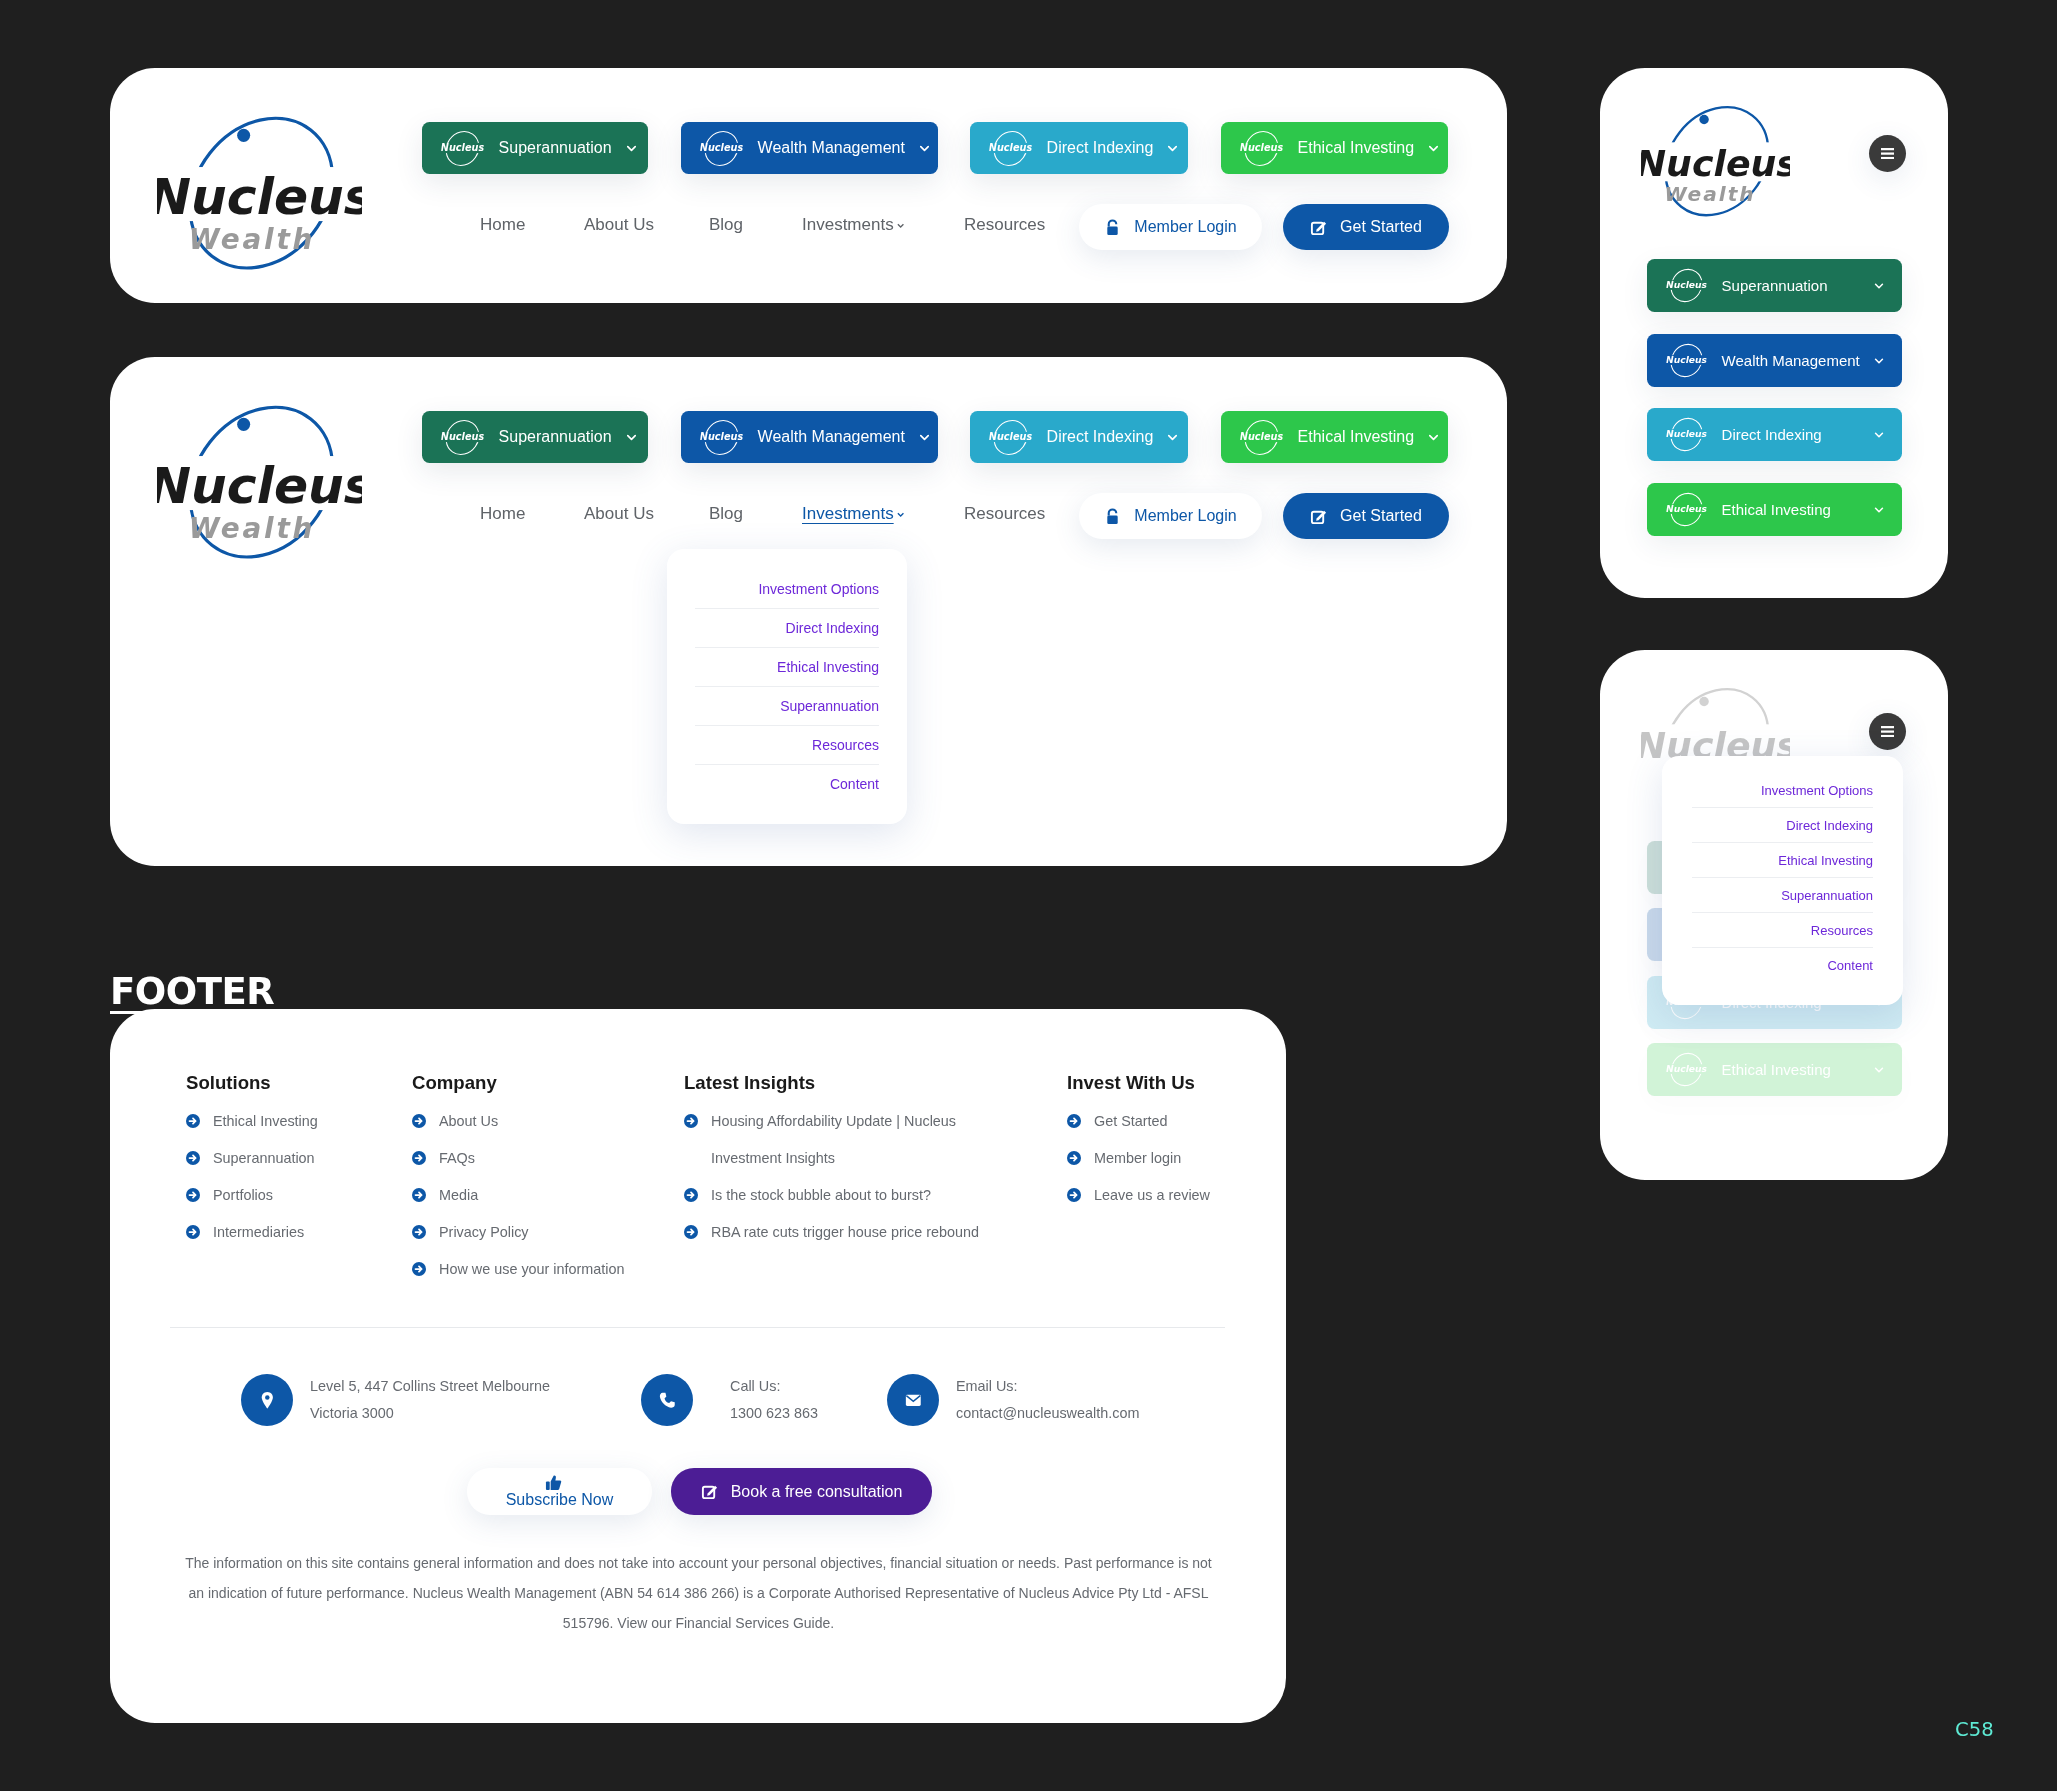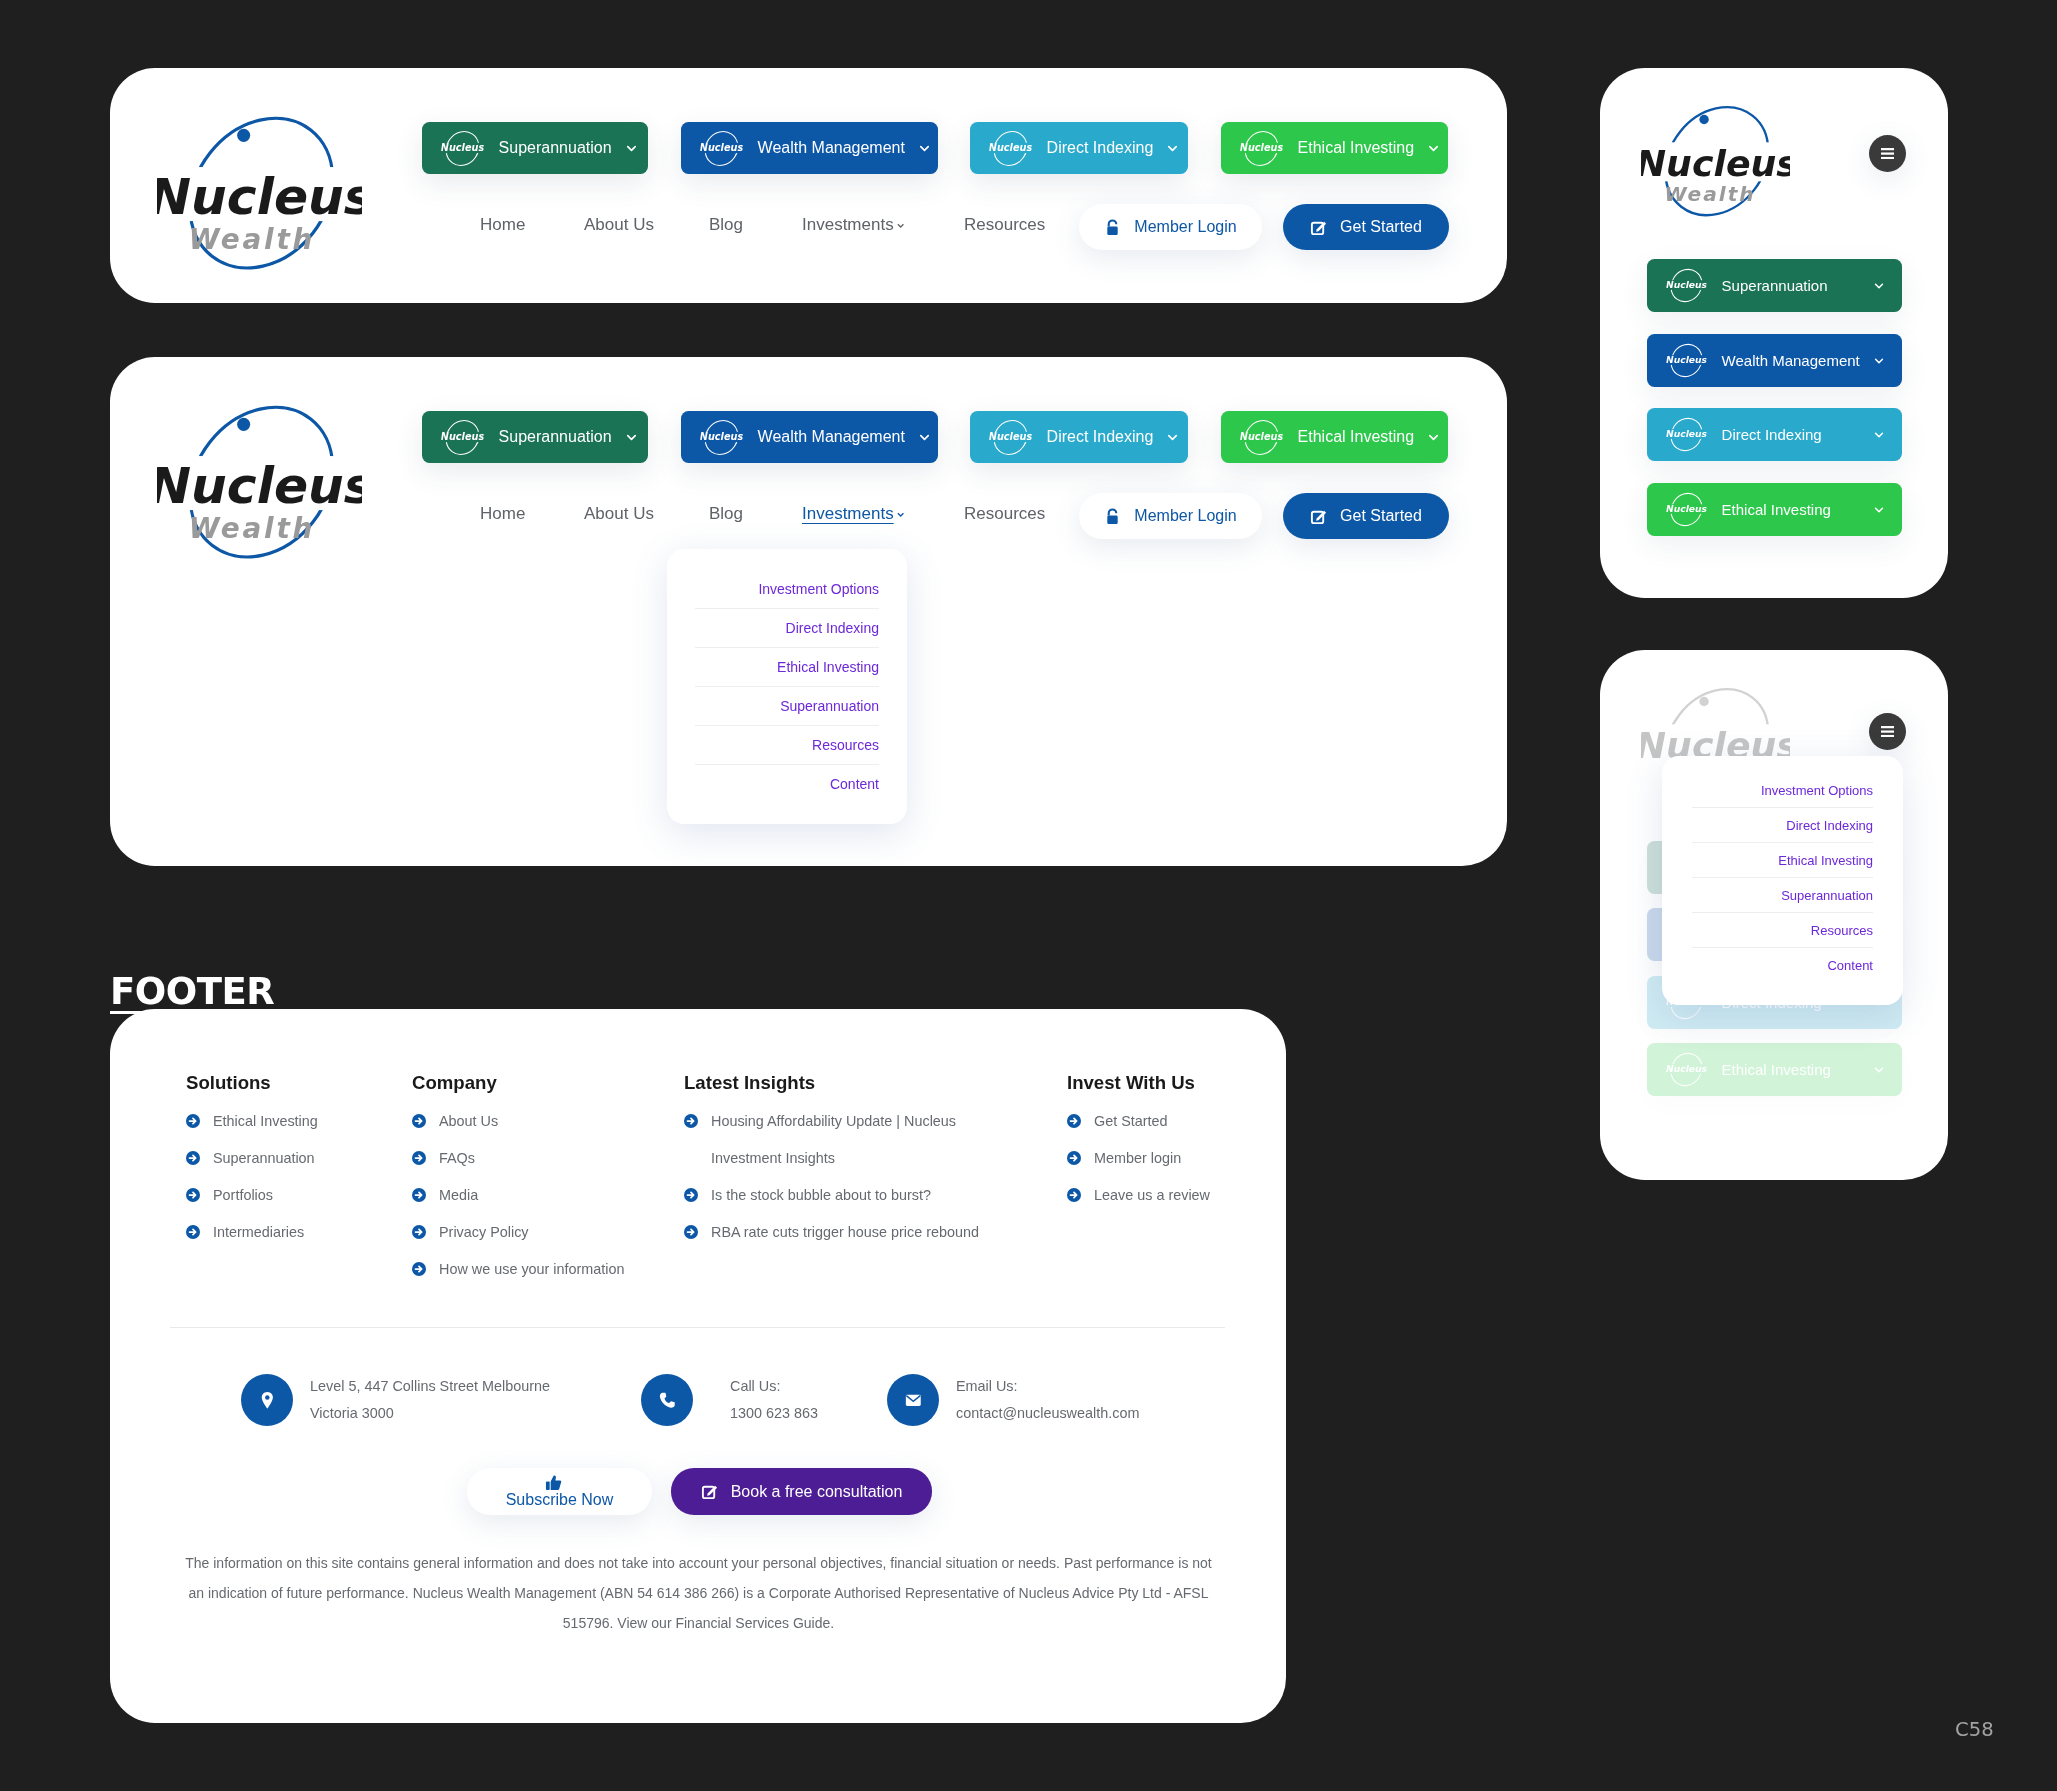--- a/index.html
+++ b/index.html
@@ -213,7 +213,7 @@
   .page-code {
     position: absolute;
     left: 1955px; top: 1718px;
-    color: #a3a3a3;
+    color: #5eead4;
     font-family: "DejaVu Sans", sans-serif;
     font-size: 19.6px;
   }

